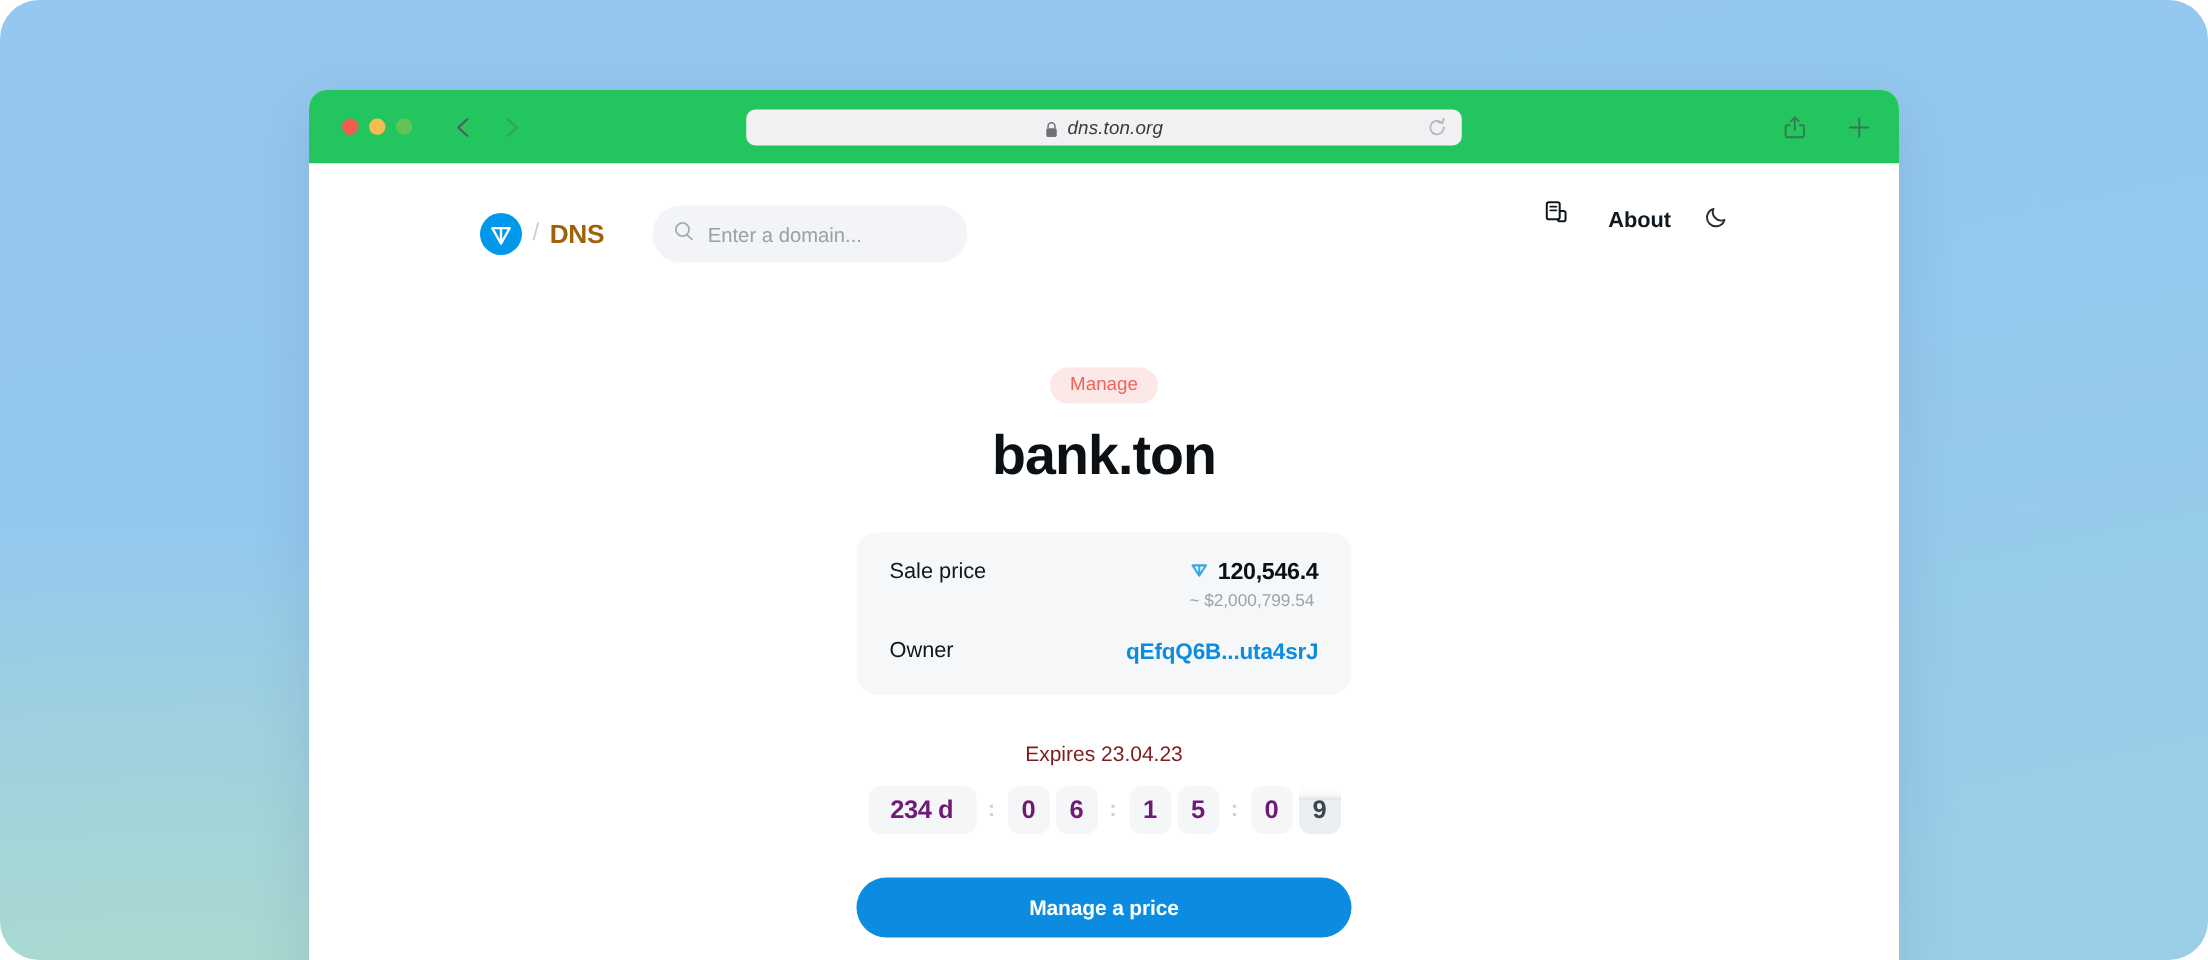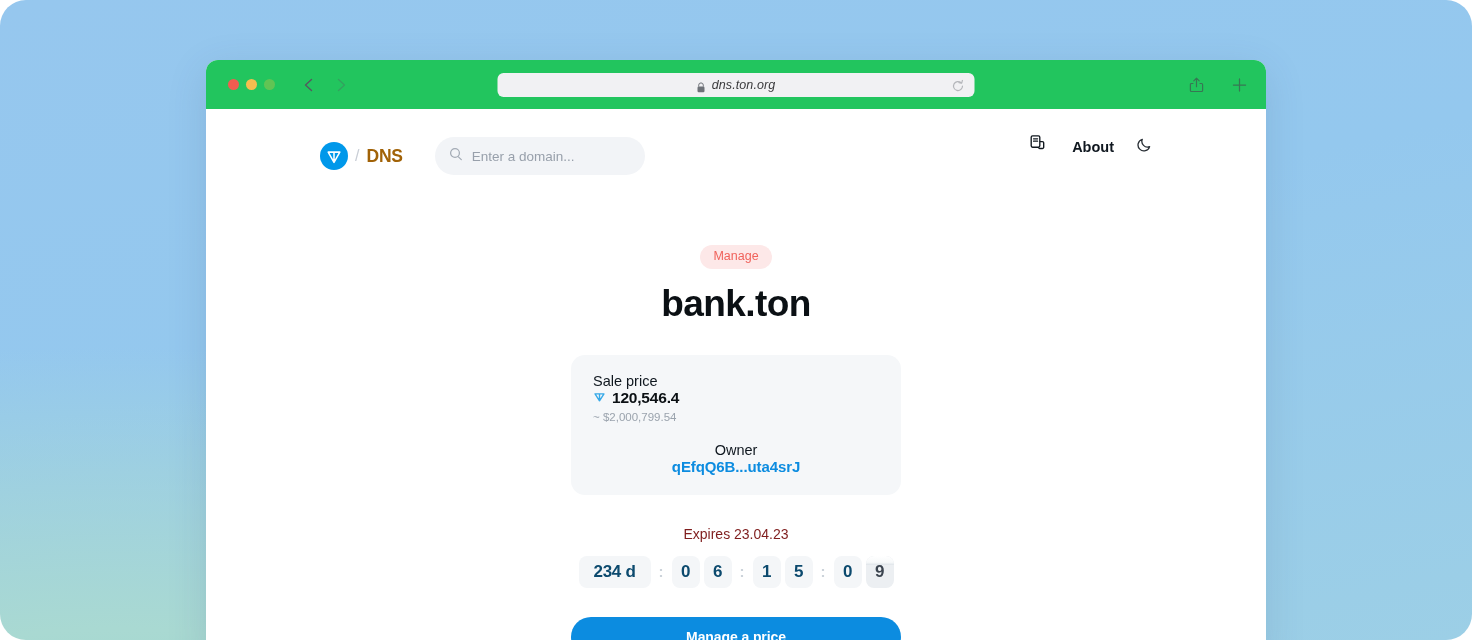--- a/index.html
+++ b/index.html
@@ -139,7 +139,7 @@
     border-radius: 14px;
     padding: 18px 22px 20px;
   }
-  .card-row { display: flex; justify-content: space-between; align-items: flex-start; flex-direction: column; }
+  .card-row { display: flex; justify-content: space-between; align-items: flex-start; }
   .card-row.second { margin-top: 19px; align-items: center; }
   .card-label { font-size: 14.5px; color: #0f171f; }
   .price-wrap { text-align: left; }

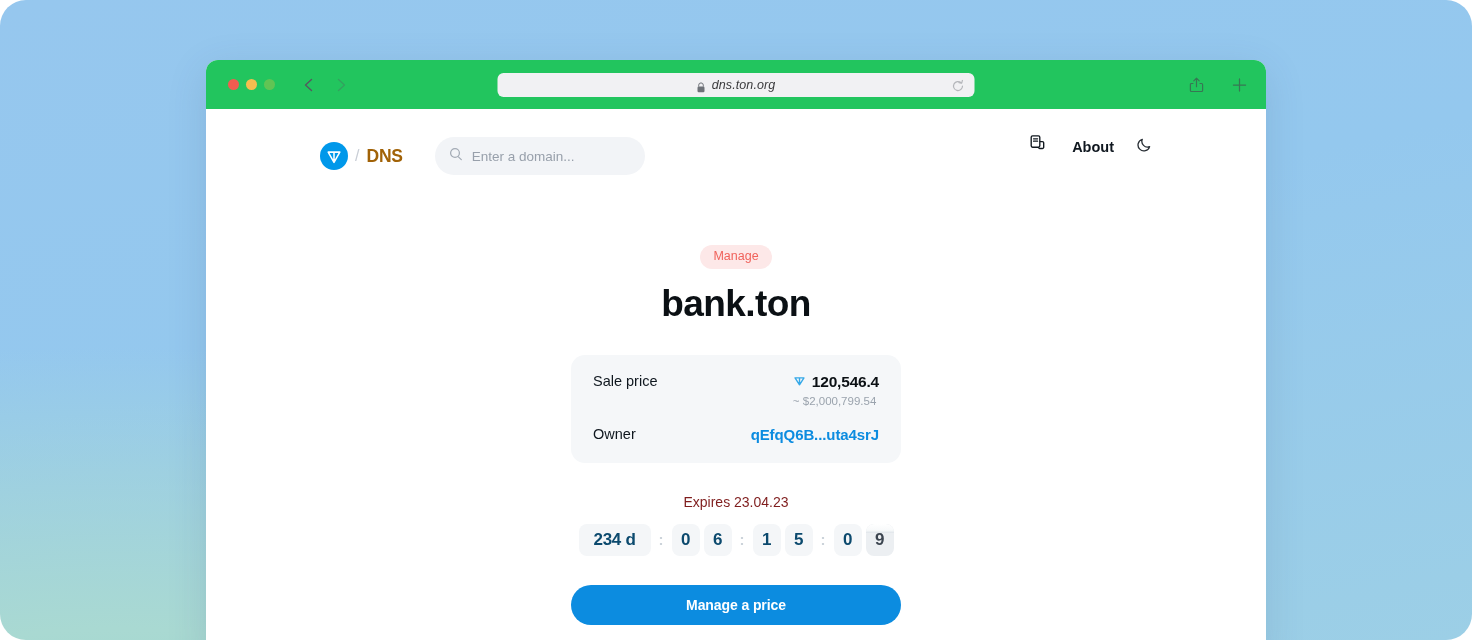--- a/index.html
+++ b/index.html
@@ -157,7 +157,7 @@
     height: 32px;
     min-width: 28px;
     display: flex; align-items: center; justify-content: center;
-    font-size: 17px; font-weight: 700; color: #0c4a6e;
+    font-size: 17px; font-weight: 700; color: #701a75;
     letter-spacing: -.3px;
   }
   .tcell.wide { min-width: 72px; padding: 0 8px; }

